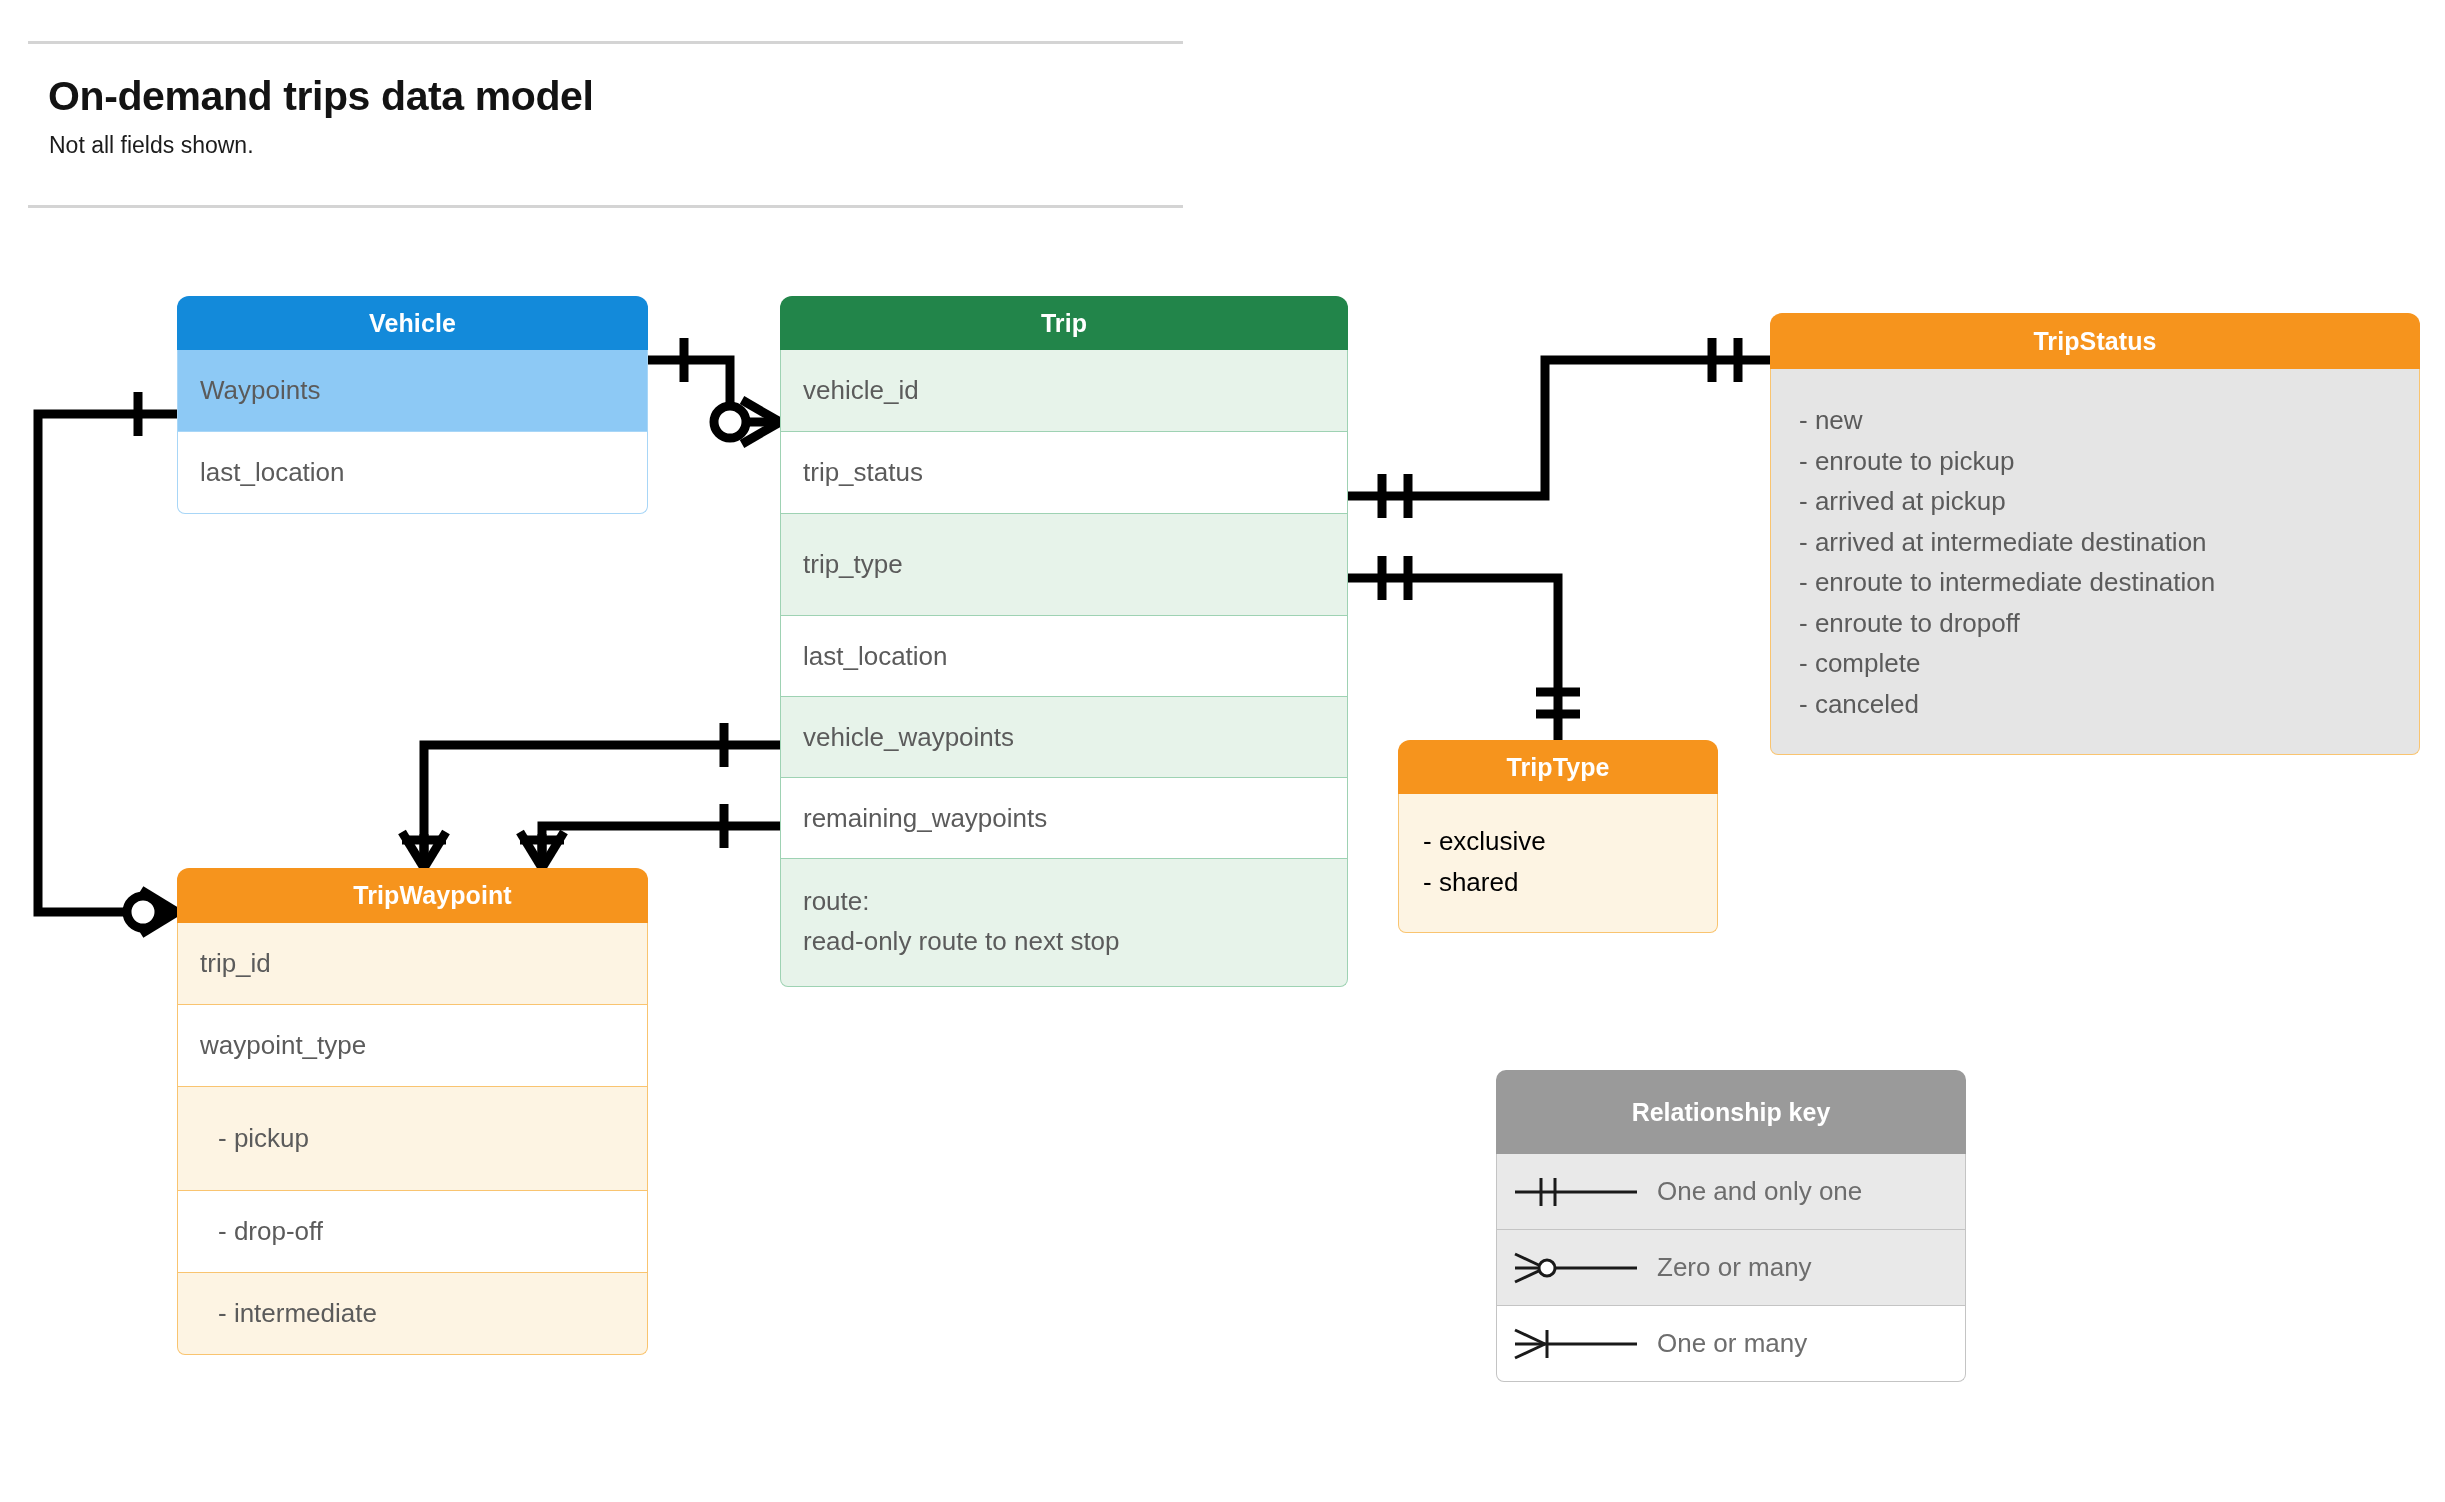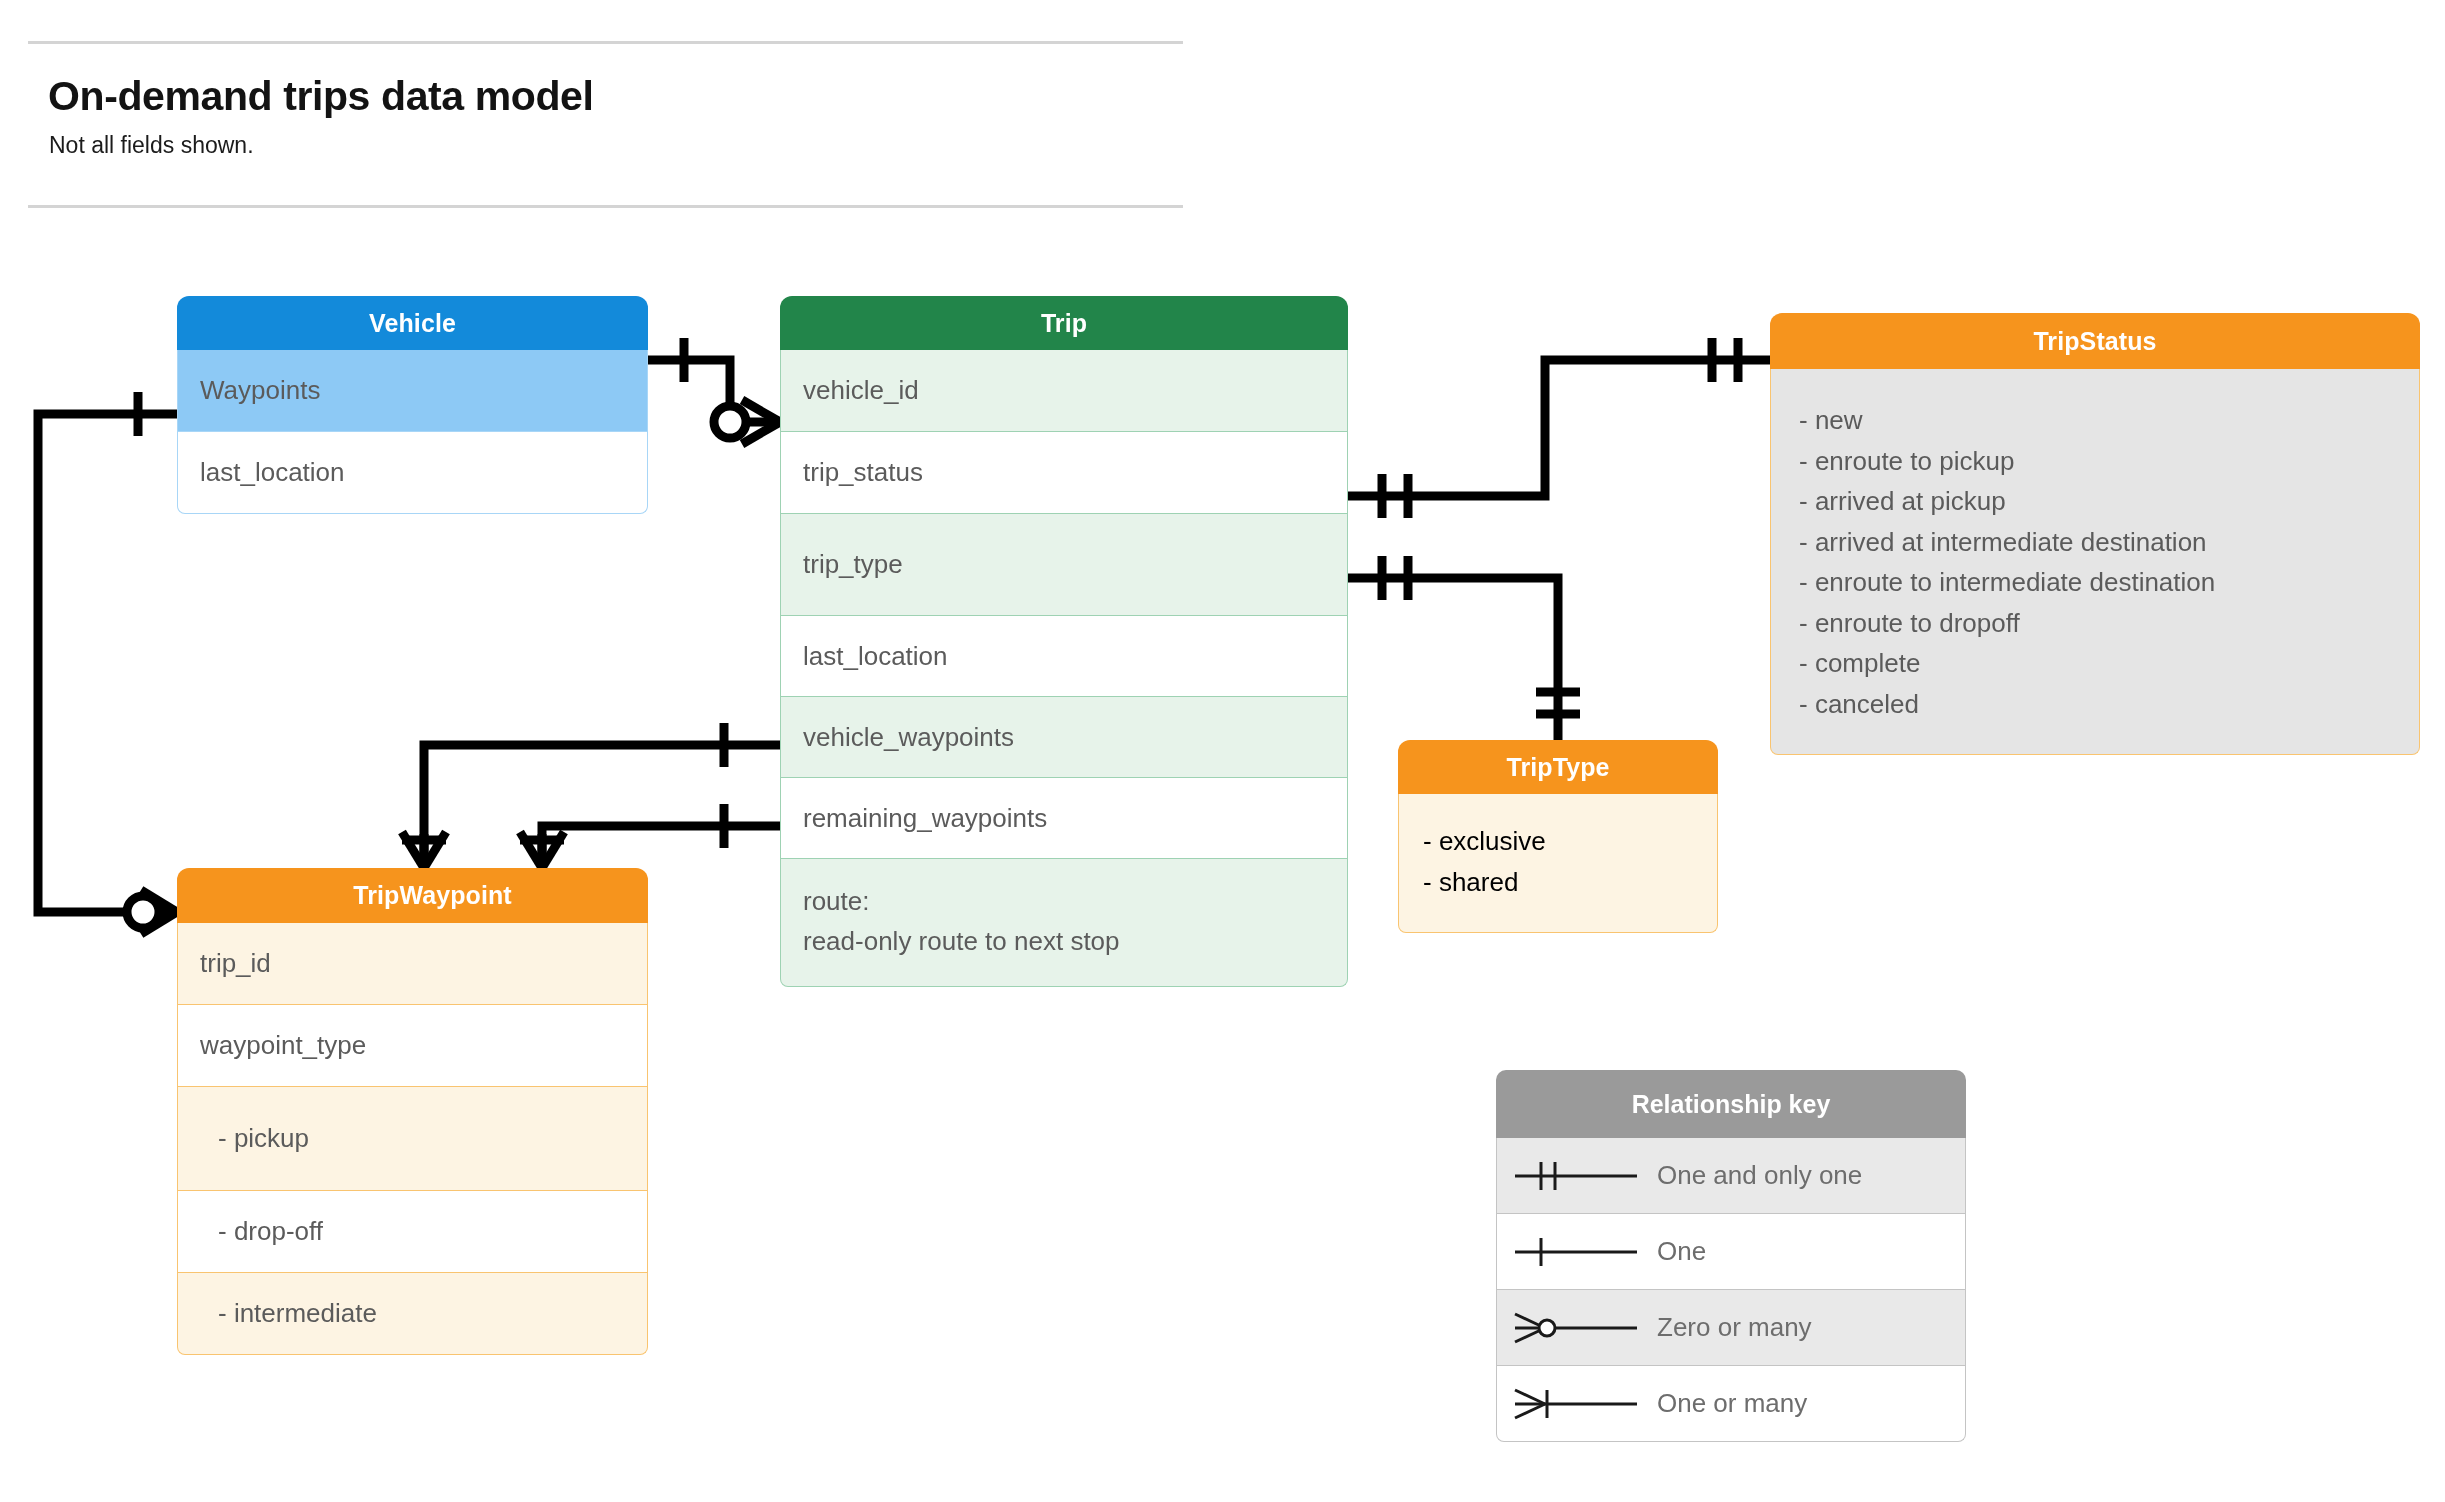--- a/index.html
+++ b/index.html
@@ -163,7 +163,7 @@
   }
   #legend .legend-header {
     box-sizing: border-box;
-    height: 68px;
+    height: 84px;
     background: #9a9a9a;
     color: #ffffff;
     font-size: 25px;

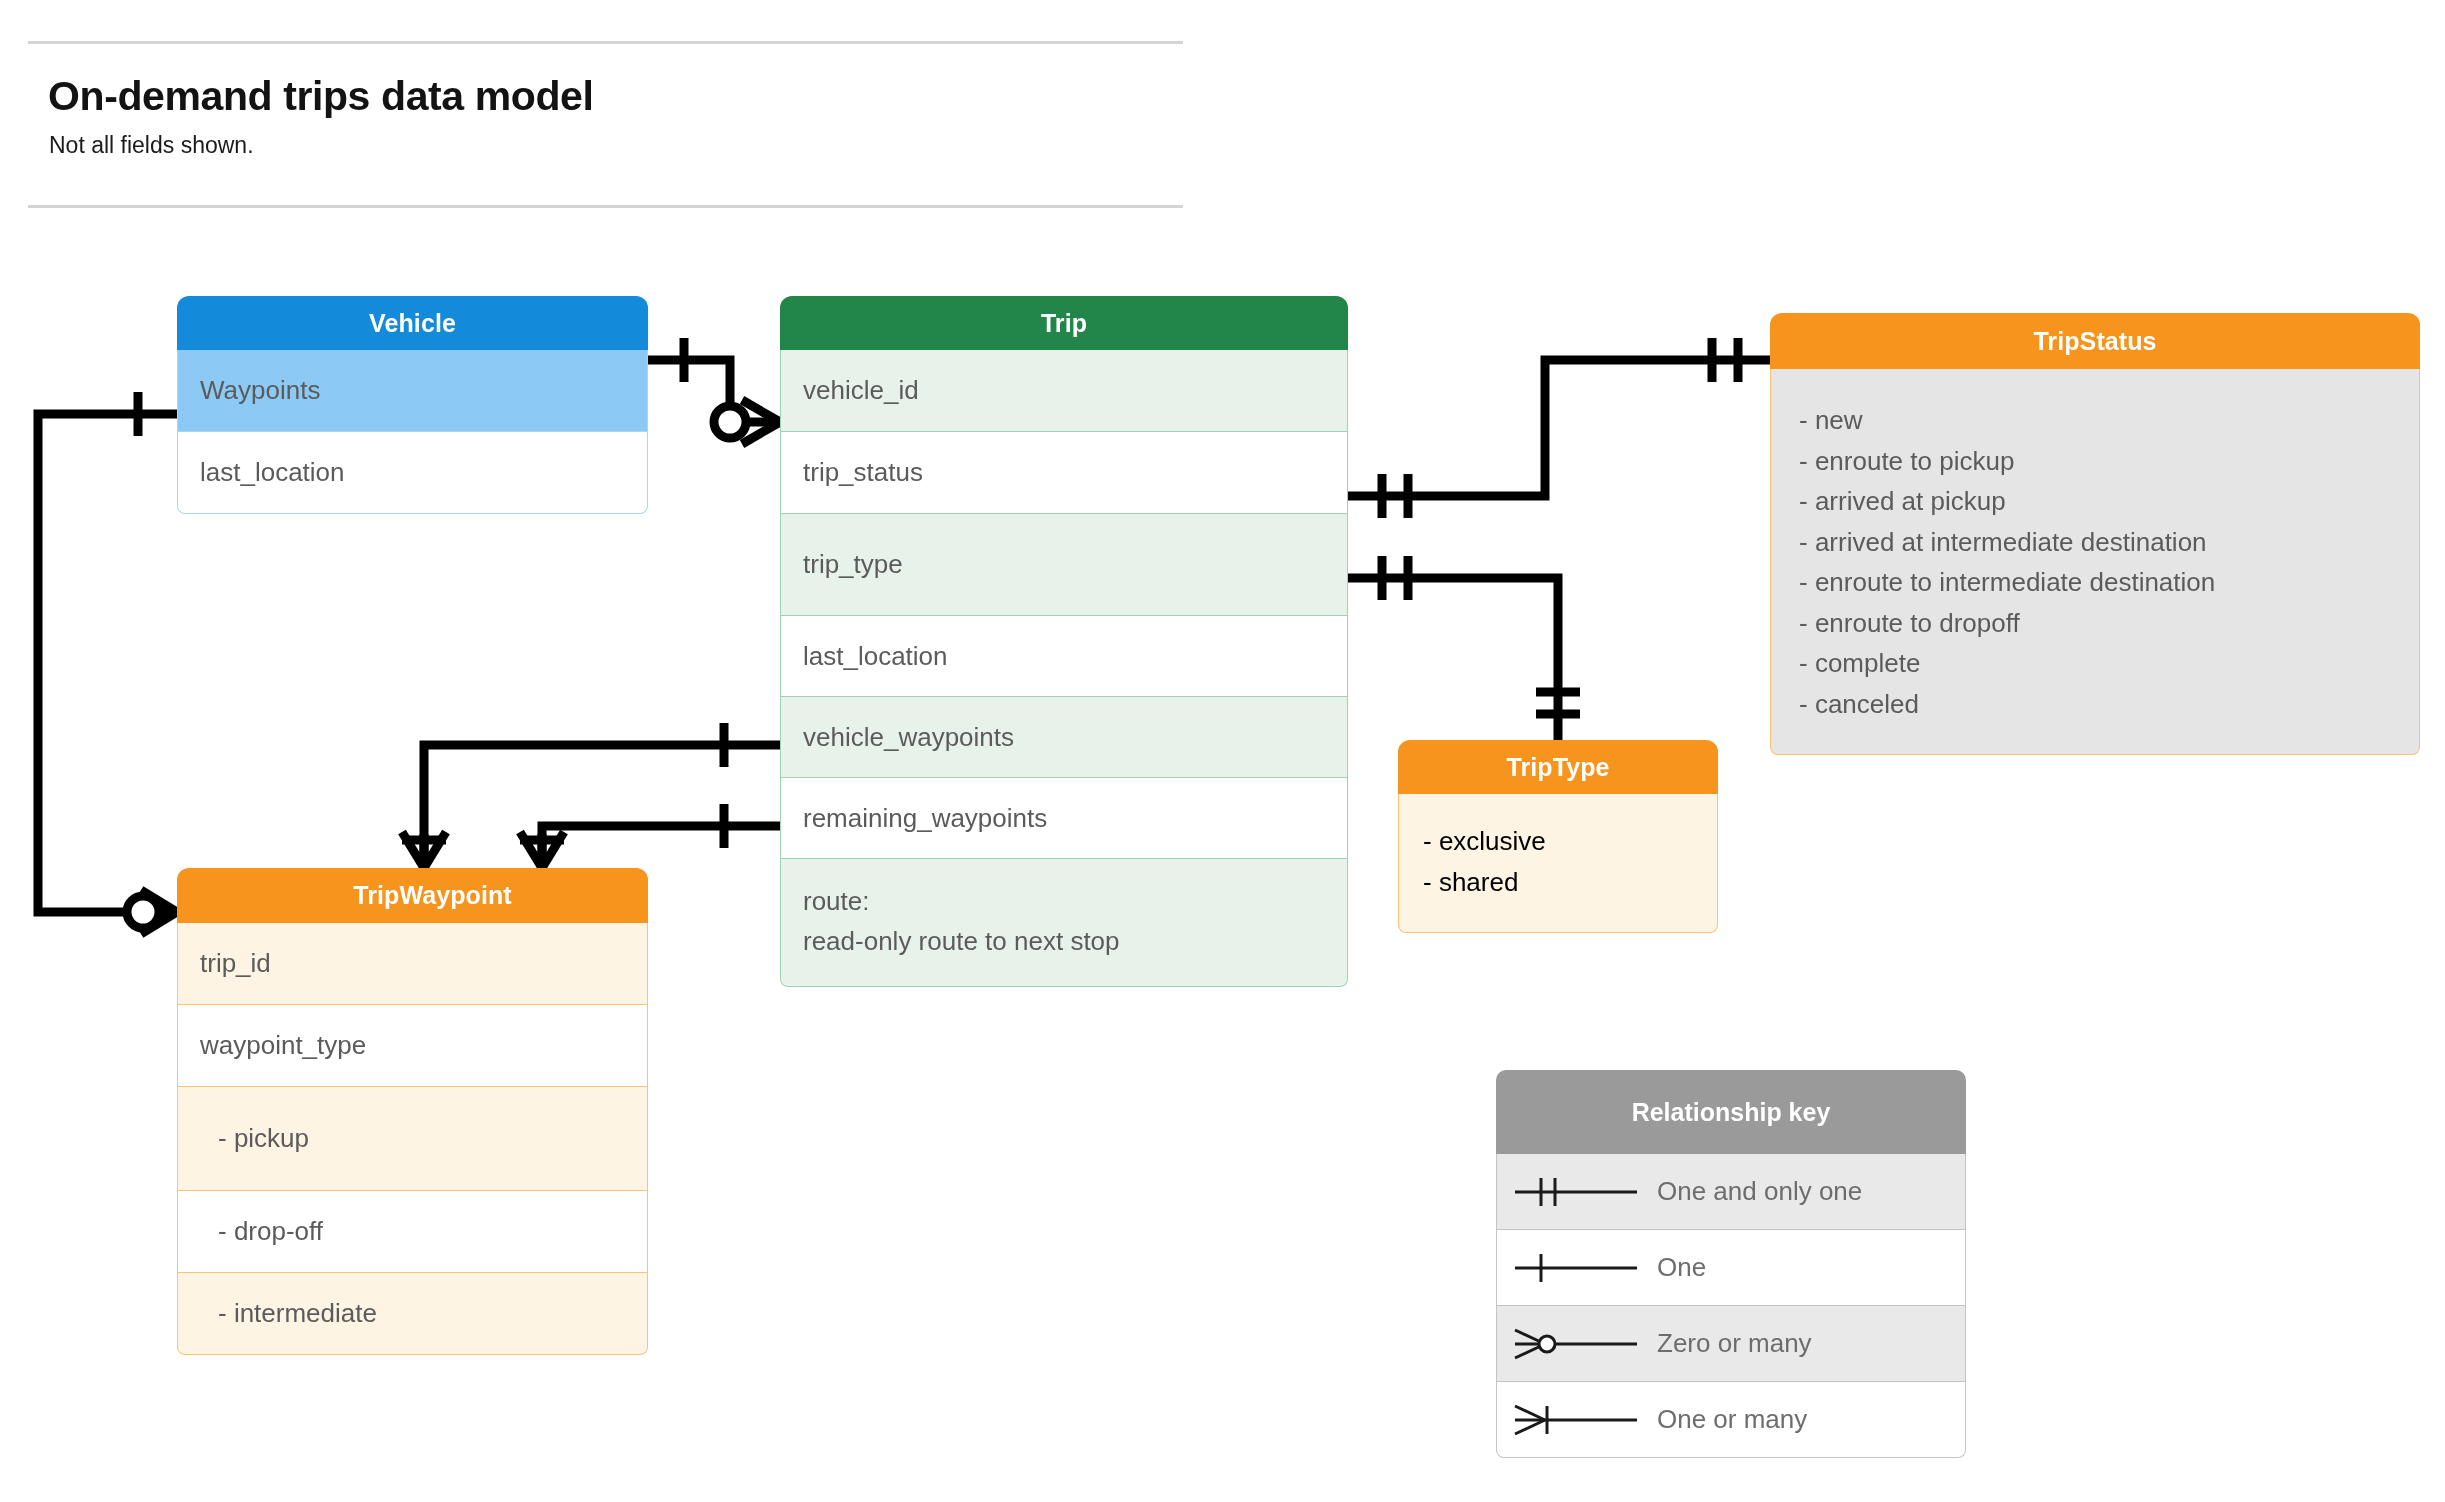--- a/index.html
+++ b/index.html
@@ -347,17 +347,6 @@
       <div class="legend-label">One and only one</div>
     </div>
 
-    <div class="legend-row plain">
-      <div class="legend-sym">
-        <svg width="132" height="44" viewBox="0 0 132 44" xmlns="http://www.w3.org/2000/svg">
-          <g stroke="#1a1a1a" stroke-width="3" fill="none">
-            <line x1="4" y1="22" x2="126" y2="22"></line>
-            <line x1="30" y1="8" x2="30" y2="36"></line>
-          </g>
-        </svg>
-      </div>
-      <div class="legend-label">One</div>
-    </div>
 
     <div class="legend-row shade">
       <div class="legend-sym">

